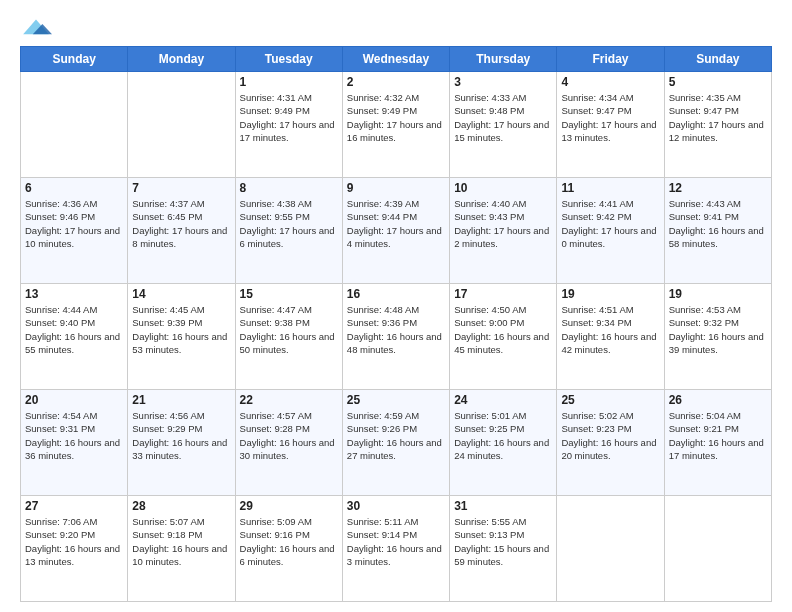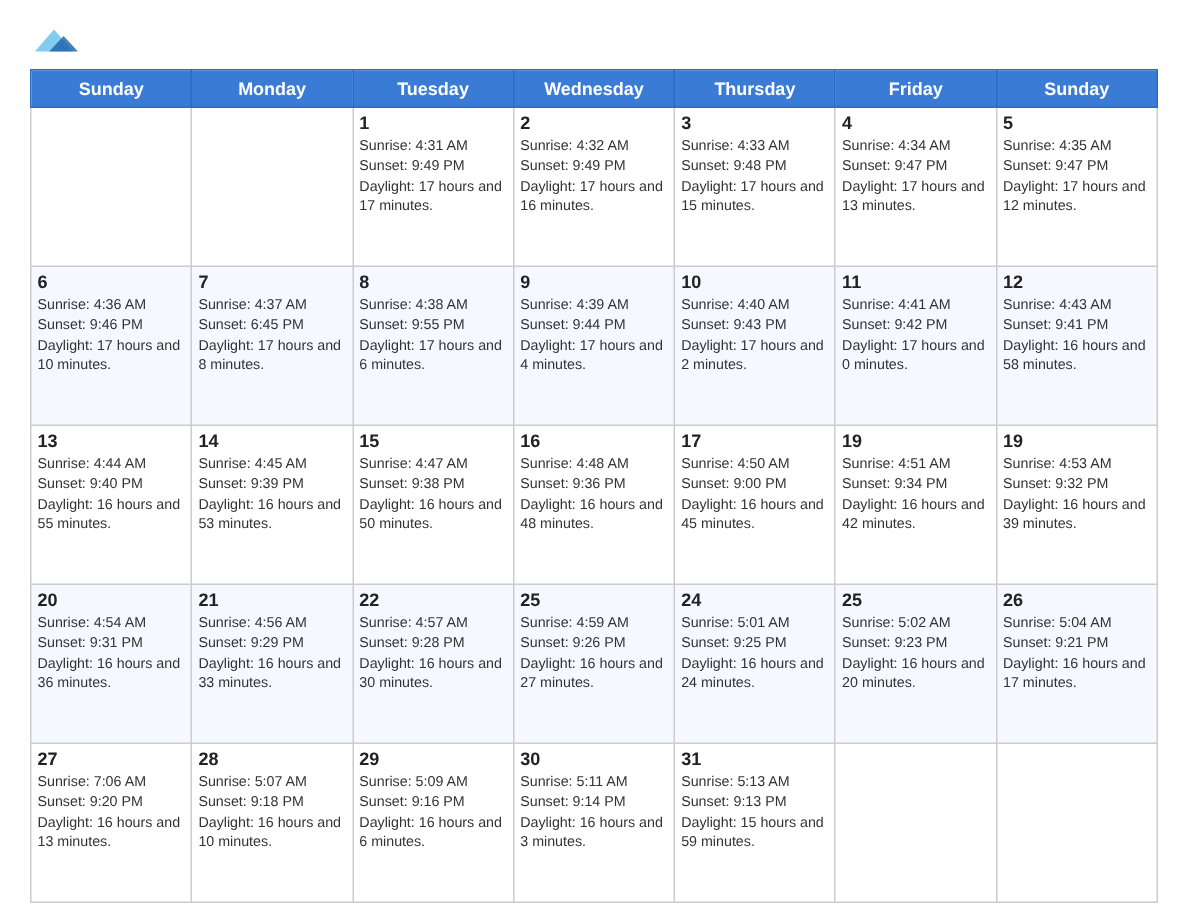--- a/index.html
+++ b/index.html
@@ -319,7 +319,7 @@
           </td>
           <td>
             <span class="day-num">31</span>
-            <div class="day-info">Sunrise: 5:13 AM
+            <div class="day-info">Sunrise: 5:55 AM
 Sunset: 9:13 PM
 Daylight: 15 hours and 59 minutes.</div>
           </td>

